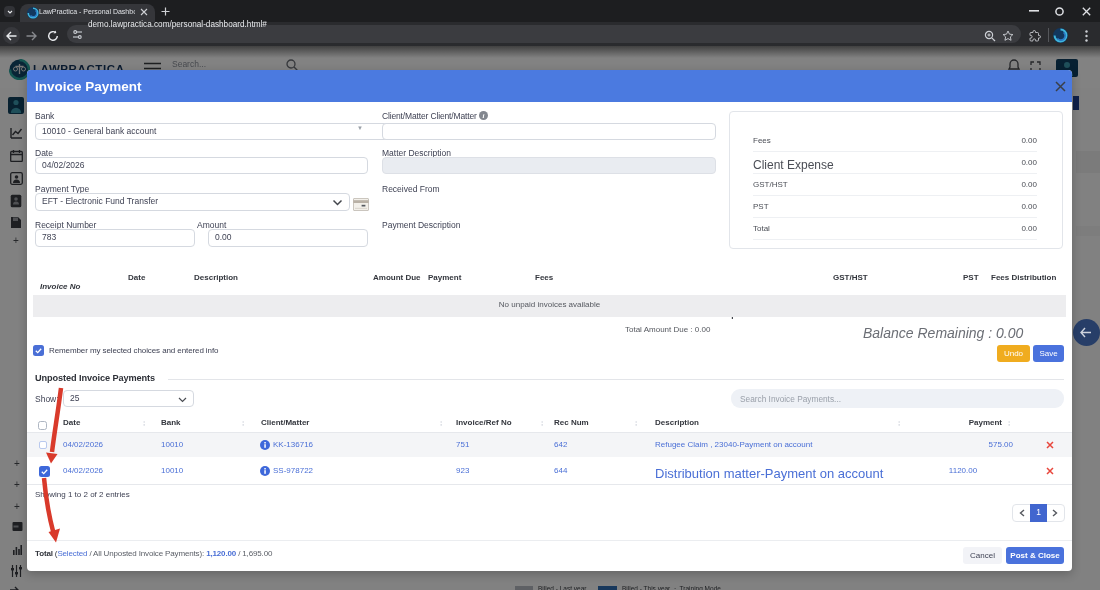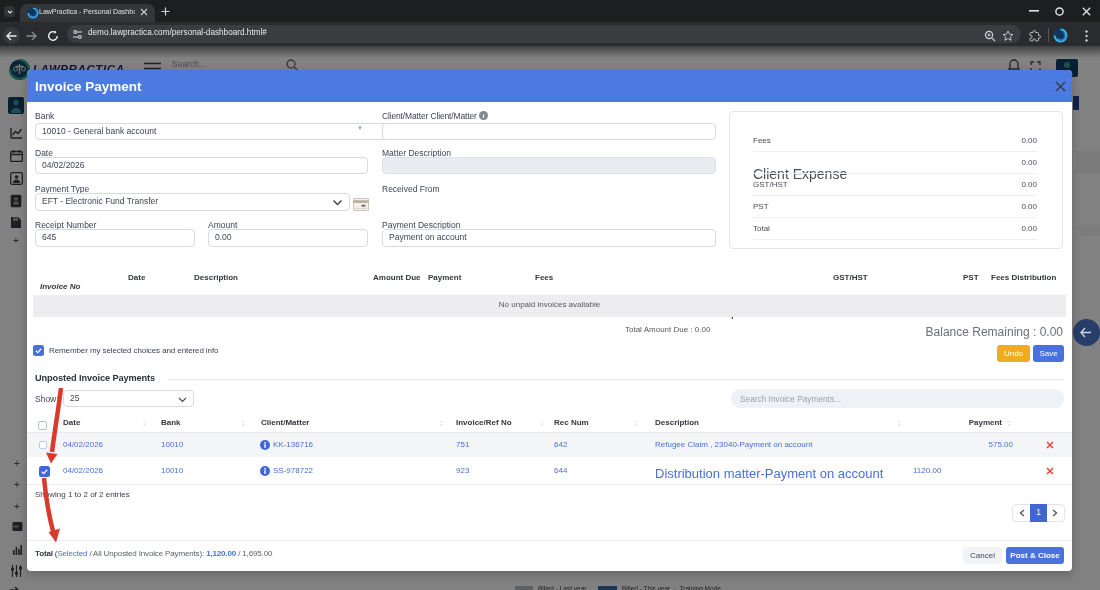--- a/index.html
+++ b/index.html
@@ -13,7 +13,7 @@
   .tab { left:20px; top:4px; width:135px; height:18px; background:#35363a; border-radius:8px 8px 0 0; }
   .tabtitle { left:39px; top:8px; font-size:7px; color:#dfe1e5; width:96px; overflow:hidden; white-space:nowrap; }
   .pill { left:67px; top:25px; width:954px; height:18px; background:#3b3c40; border-radius:9px; }
-  .urltxt { left:88px; top:28px; font-size:8.2px; color:#e8eaed; letter-spacing:0; }
+  .urltxt { left:88px; top:20px; font-size:8.2px; color:#e8eaed; letter-spacing:0; }
   
   #page { left:0; top:46px; width:1100px; height:544px; background:#fdfdfd; }
   #pagehead { left:0; top:0; width:1100px; height:42px; background:#ffffff; }

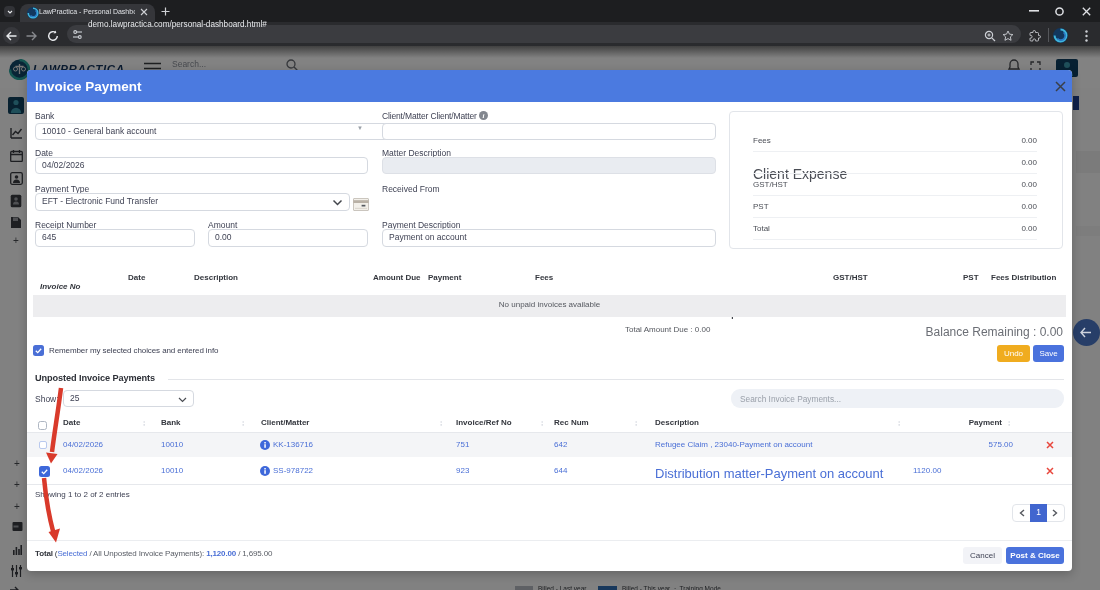--- a/index.html
+++ b/index.html
@@ -123,7 +123,7 @@
       <circle cx="6.5" cy="10" r="2" fill="none" stroke="#e8e8e8" stroke-width="1"></circle>
       <circle cx="14.5" cy="10" r="2" fill="none" stroke="#e8e8e8" stroke-width="1"></circle>
     </svg>
-    <div class="abs" style="left:33px;top:17px;font-size:11.5px;font-weight:bold;color:#15355e;letter-spacing:.6px;font-style:italic;">LAWPRACTICA</div>
+    <div class="abs" style="left:33px;top:17px;font-size:11.5px;font-weight:bold;color:#15355e;letter-spacing:.6px;">LAWPRACTICA</div>
     <svg class="abs" style="left:144px;top:16px;" width="17" height="13" viewBox="0 0 17 13">
         <path d="M0 1.5h17M0 6.5h17M0 11.5h17" stroke="#3a3d42" stroke-width="1.7"></path>
       </svg>

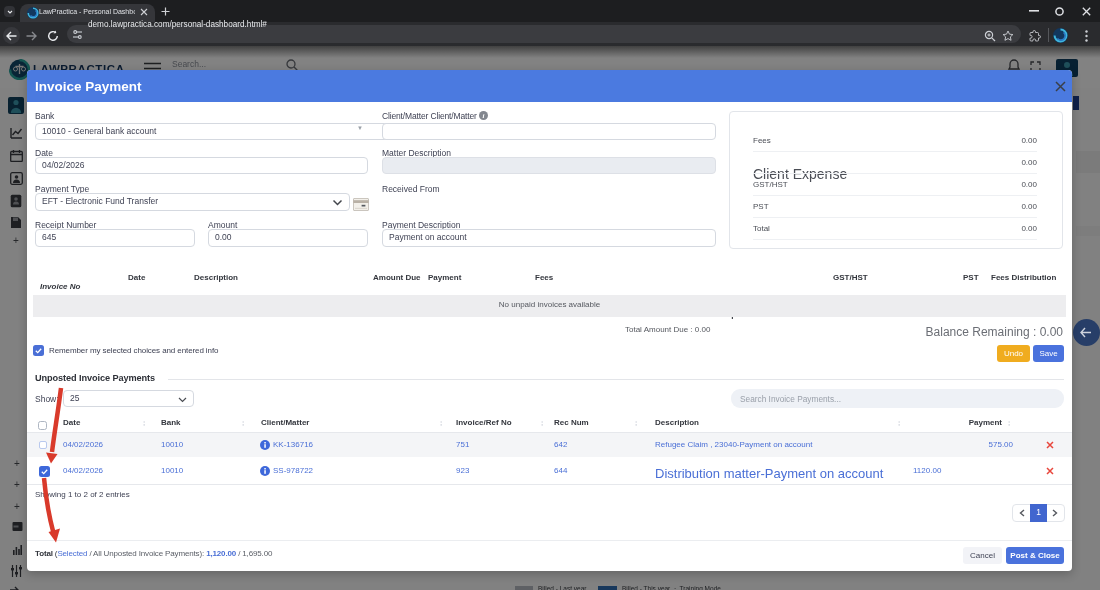--- a/index.html
+++ b/index.html
@@ -258,7 +258,7 @@
 
     <div class="abs" style="left:702px;top:41px;width:334px;height:138px;border:1px solid #e2e5ea;border-radius:4px;"></div>
     <div class="abs lbl" style="left:726px;top:66px;color:#4a4d55;font-size:8px;">Fees</div>
-    <div class="abs lbl" style="left:726px;top:96px;color:#4a4d55;font-size:14px;">Client Expense</div>
+    <div class="abs lbl" style="left:726px;top:88px;color:#4a4d55;font-size:12px;">Client Expense</div>
     <div class="abs lbl" style="left:726px;top:110px;color:#4a4d55;font-size:8px;">GST/HST</div>
     <div class="abs lbl" style="left:726px;top:132px;color:#4a4d55;font-size:8px;">PST</div>
     <div class="abs lbl" style="left:726px;top:154px;color:#4a4d55;font-size:8px;">Total</div>

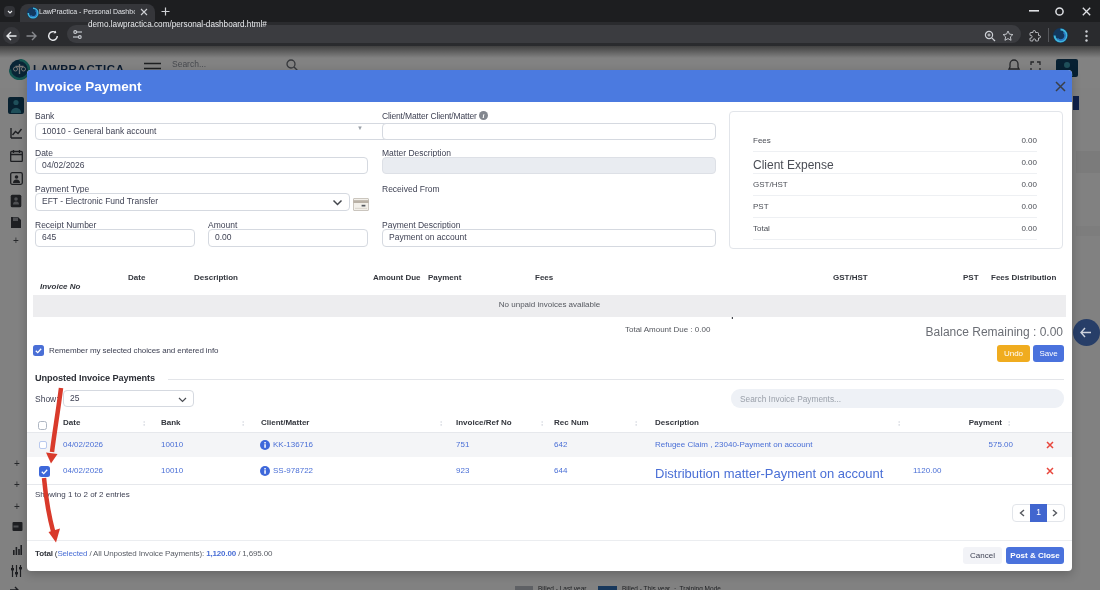--- a/index.html
+++ b/index.html
@@ -251,7 +251,7 @@
 
     <div class="abs lbl" style="left:8px;top:150px;">Receipt Number</div>
     <div class="abs inp" style="left:8px;top:159px;width:160px;height:18px;">645</div>
-    <div class="abs lbl" style="left:181px;top:150px;text-align:right;">Amount</div>
+    <div class="abs lbl" style="left:170px;top:150px;text-align:right;">Amount</div>
     <div class="abs inp" style="left:181px;top:159px;width:160px;height:18px;">0.00</div>
     <div class="abs lbl" style="left:355px;top:150px;">Payment Description</div>
     <div class="abs inp" style="left:355px;top:159px;width:334px;height:18px;">Payment on account</div>

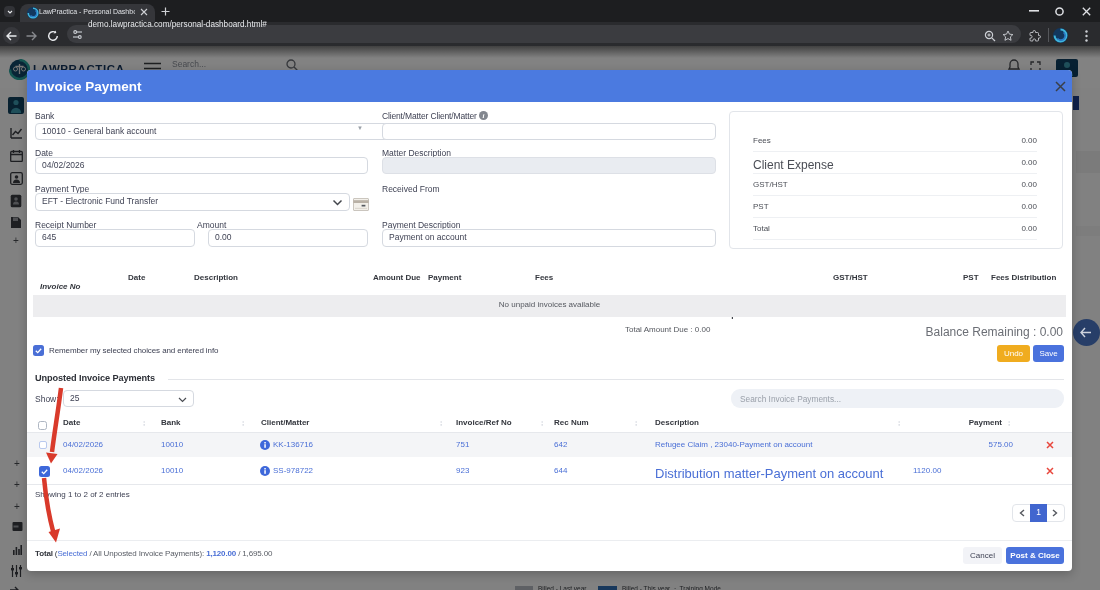--- a/index.html
+++ b/index.html
@@ -250,7 +250,7 @@
     <div class="abs lbl" style="left:355px;top:114px;">Received From</div>
 
     <div class="abs lbl" style="left:8px;top:150px;">Receipt Number</div>
-    <div class="abs inp" style="left:8px;top:159px;width:160px;height:18px;">645</div>
+    <div class="abs inp" style="left:8px;top:159px;width:160px;height:18px;">783</div>
     <div class="abs lbl" style="left:170px;top:150px;text-align:right;">Amount</div>
     <div class="abs inp" style="left:181px;top:159px;width:160px;height:18px;">0.00</div>
     <div class="abs lbl" style="left:355px;top:150px;">Payment Description</div>

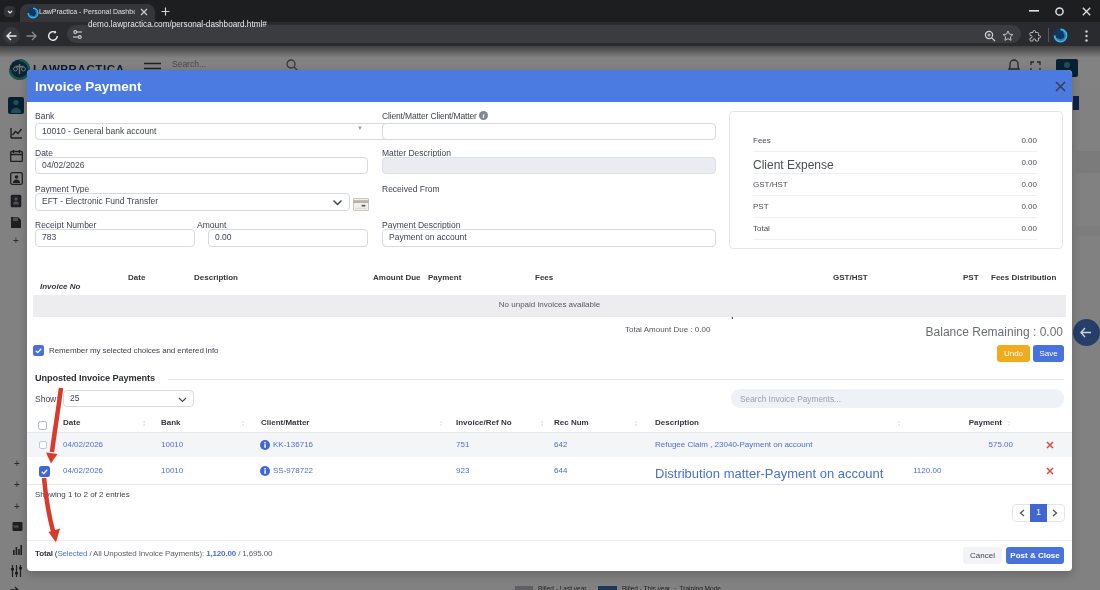--- a/index.html
+++ b/index.html
@@ -254,7 +254,6 @@
     <div class="abs lbl" style="left:170px;top:150px;text-align:right;">Amount</div>
     <div class="abs inp" style="left:181px;top:159px;width:160px;height:18px;">0.00</div>
     <div class="abs lbl" style="left:355px;top:150px;">Payment Description</div>
-    <div class="abs inp" style="left:355px;top:159px;width:334px;height:18px;">Payment on account</div>
 
     <div class="abs" style="left:702px;top:41px;width:334px;height:138px;border:1px solid #e2e5ea;border-radius:4px;"></div>
     <div class="abs lbl" style="left:726px;top:66px;color:#4a4d55;font-size:8px;">Fees</div>

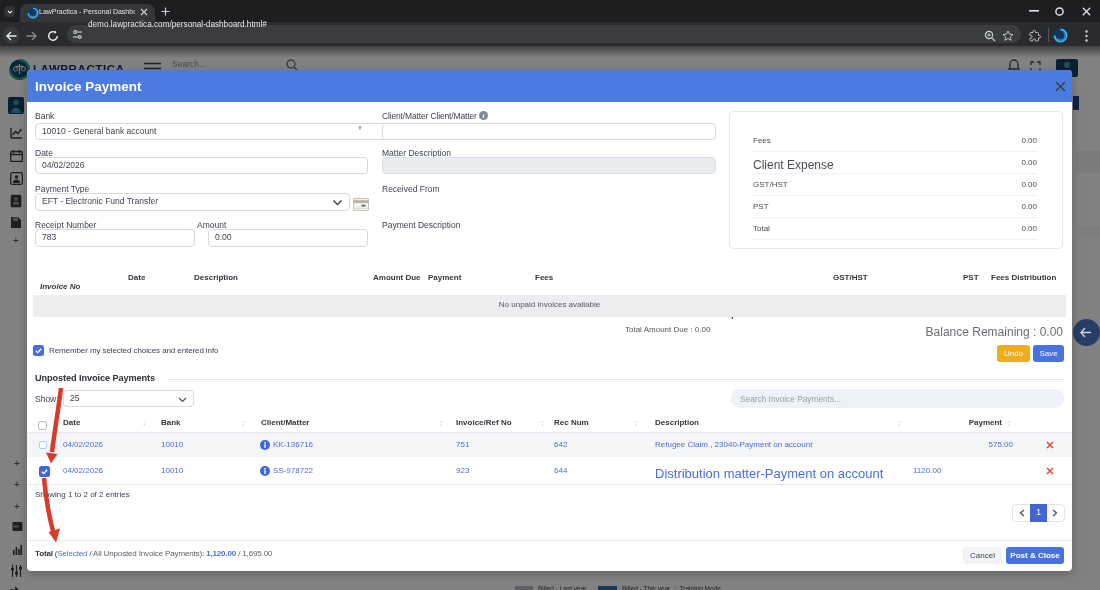--- a/index.html
+++ b/index.html
@@ -286,7 +286,7 @@
     <div class="abs" style="left:6px;top:230px;width:1033px;text-align:center;font-size:8px;color:#55585f;">No unpaid invoices available</div>
 
     <div class="abs" style="left:598px;top:255px;font-size:8px;color:#55585f;">Total Amount Due : 0.00</div>
-    <div class="abs" style="left:836px;top:255px;width:200px;text-align:right;font-size:12px;color:#6b6e75;">Balance Remaining : 0.00</div>
+    <div class="abs" style="left:836px;top:255px;width:200px;font-size:14px;color:#6b6e75;font-style:italic;">Balance Remaining : 0.00</div>
 
     <div class="abs" style="left:6px;top:275px;width:11px;height:11px;background:#4a6fd6;border-radius:2.5px;"></div>
     <svg class="abs" style="left:8px;top:278px;" width="7" height="6" viewBox="0 0 7 6">

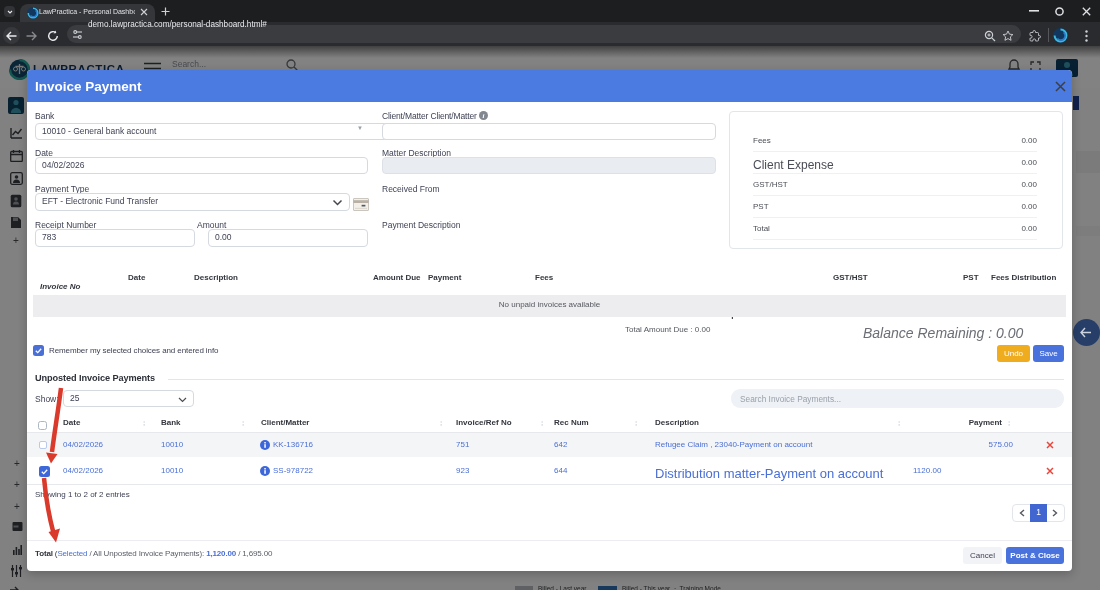--- a/index.html
+++ b/index.html
@@ -358,7 +358,7 @@
     <div class="abs blue" style="left:429px;top:396px;font-size:8px;">923</div>
     <div class="abs blue" style="left:527px;top:396px;font-size:8px;">644</div>
     <div class="abs blue" style="left:628px;top:396px;font-size:13px;">Distribution matter-Payment on account</div>
-    <div class="abs blue" style="left:886px;top:396px;width:100px;text-align:left;font-size:8px;">1120.00</div>
+    <div class="abs blue" style="left:886px;top:396px;width:100px;text-align:center;font-size:8px;">1120.00</div>
     <svg class="abs" style="left:1019px;top:397px;" width="8" height="8" viewBox="0 0 8 8">
         <path d="M1 1 L7 7 M7 1 L1 7" stroke="#e8463c" stroke-width="1.5"></path>
       </svg>

